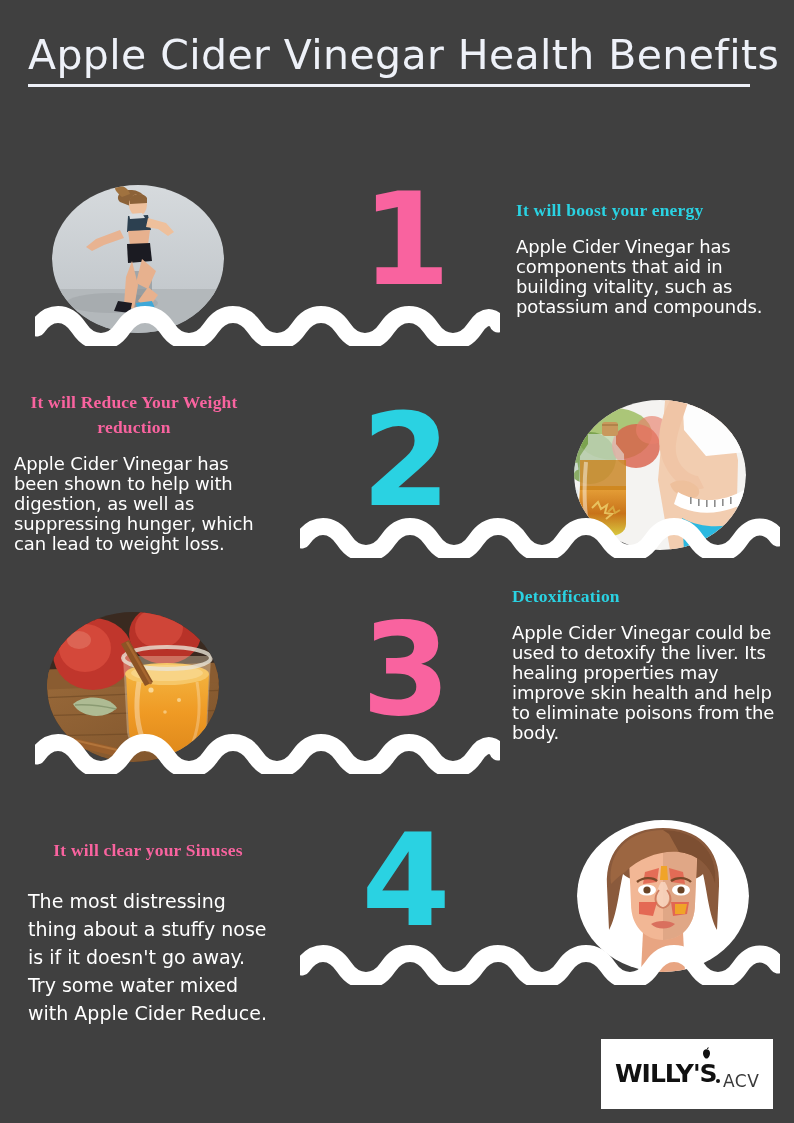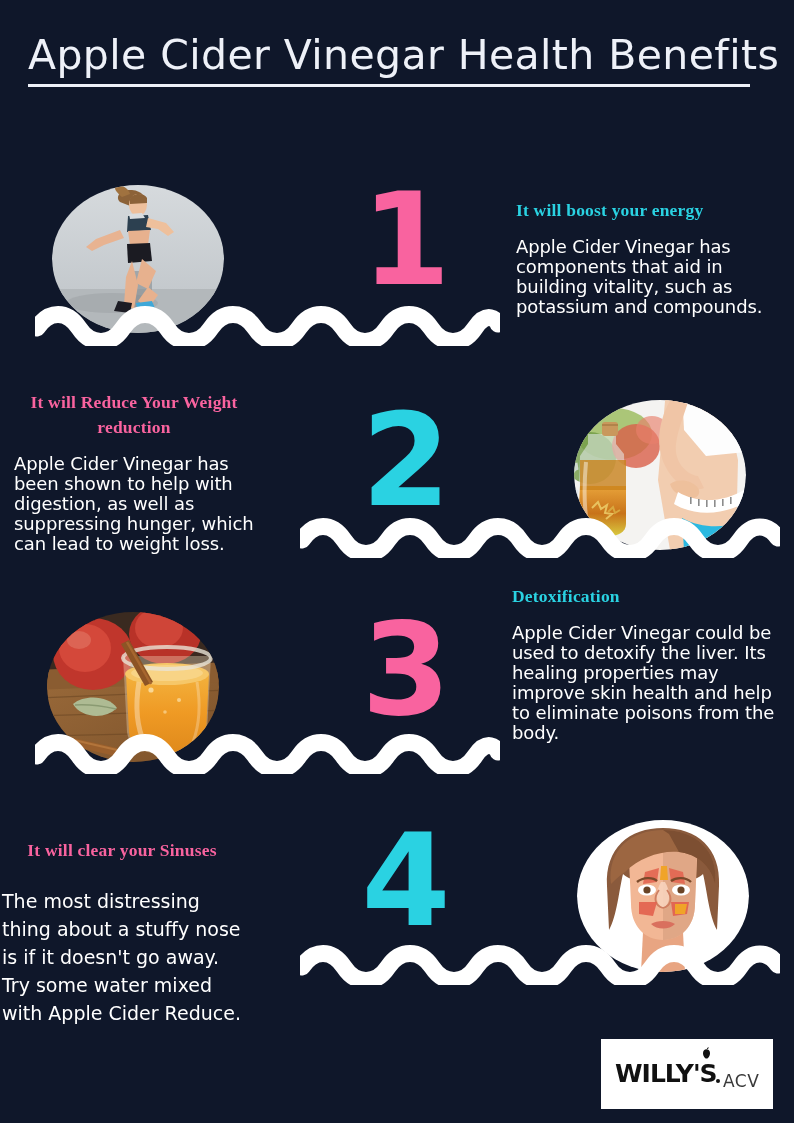--- a/index.html
+++ b/index.html
@@ -18,7 +18,7 @@
     position: relative;
     width: 794px;
     height: 1123px;
-    background: #0f172a;
+    background: #404040;
     overflow: hidden;
   }
 

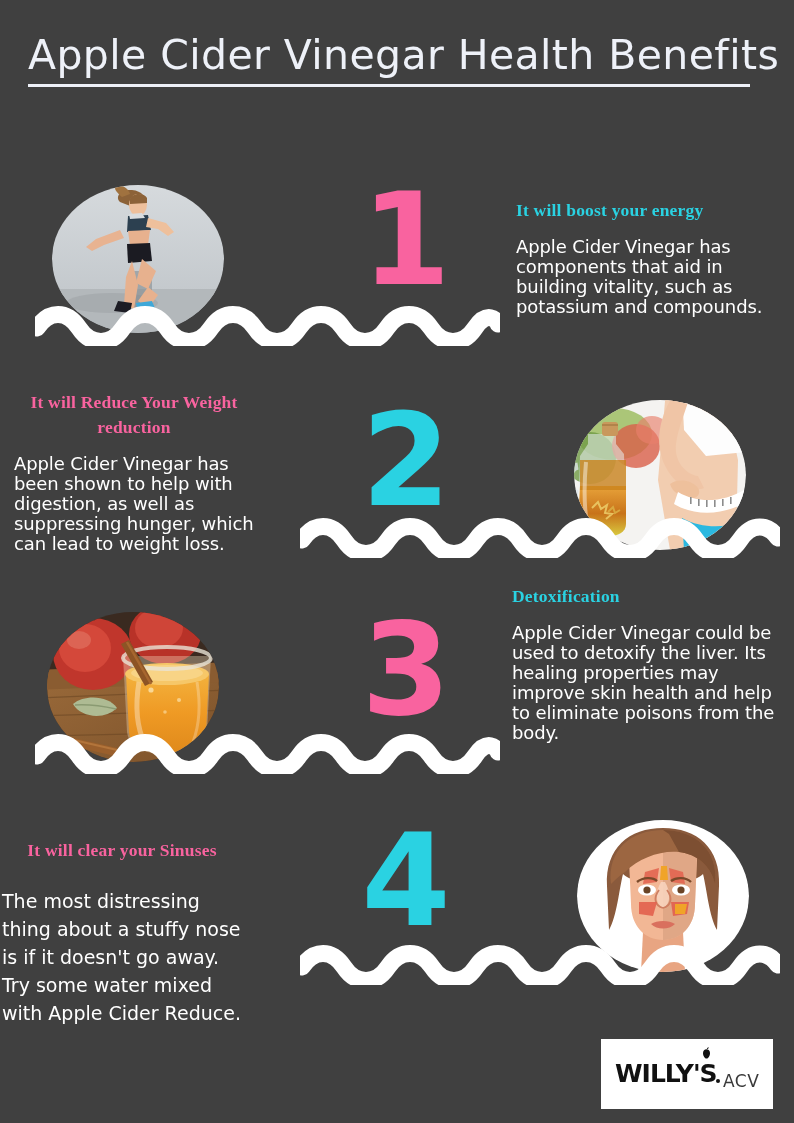--- a/index.html
+++ b/index.html
@@ -382,7 +382,7 @@
     </svg>
   </div>
 
-  <div class="txt-block ta-center" style="left:2px; top:838px; width:240px;">
+  <div class="txt-block ta-center" style="left:28px; top:838px; width:240px;">
     <p class="head head-pink">It will clear your Sinuses</p>
     <p class="body-txt body-light ta-left" style="margin-top:24px;">The most distressing thing about a stuffy nose is if it doesn't go away. Try some water mixed with Apple Cider Reduce.</p>
   </div>

